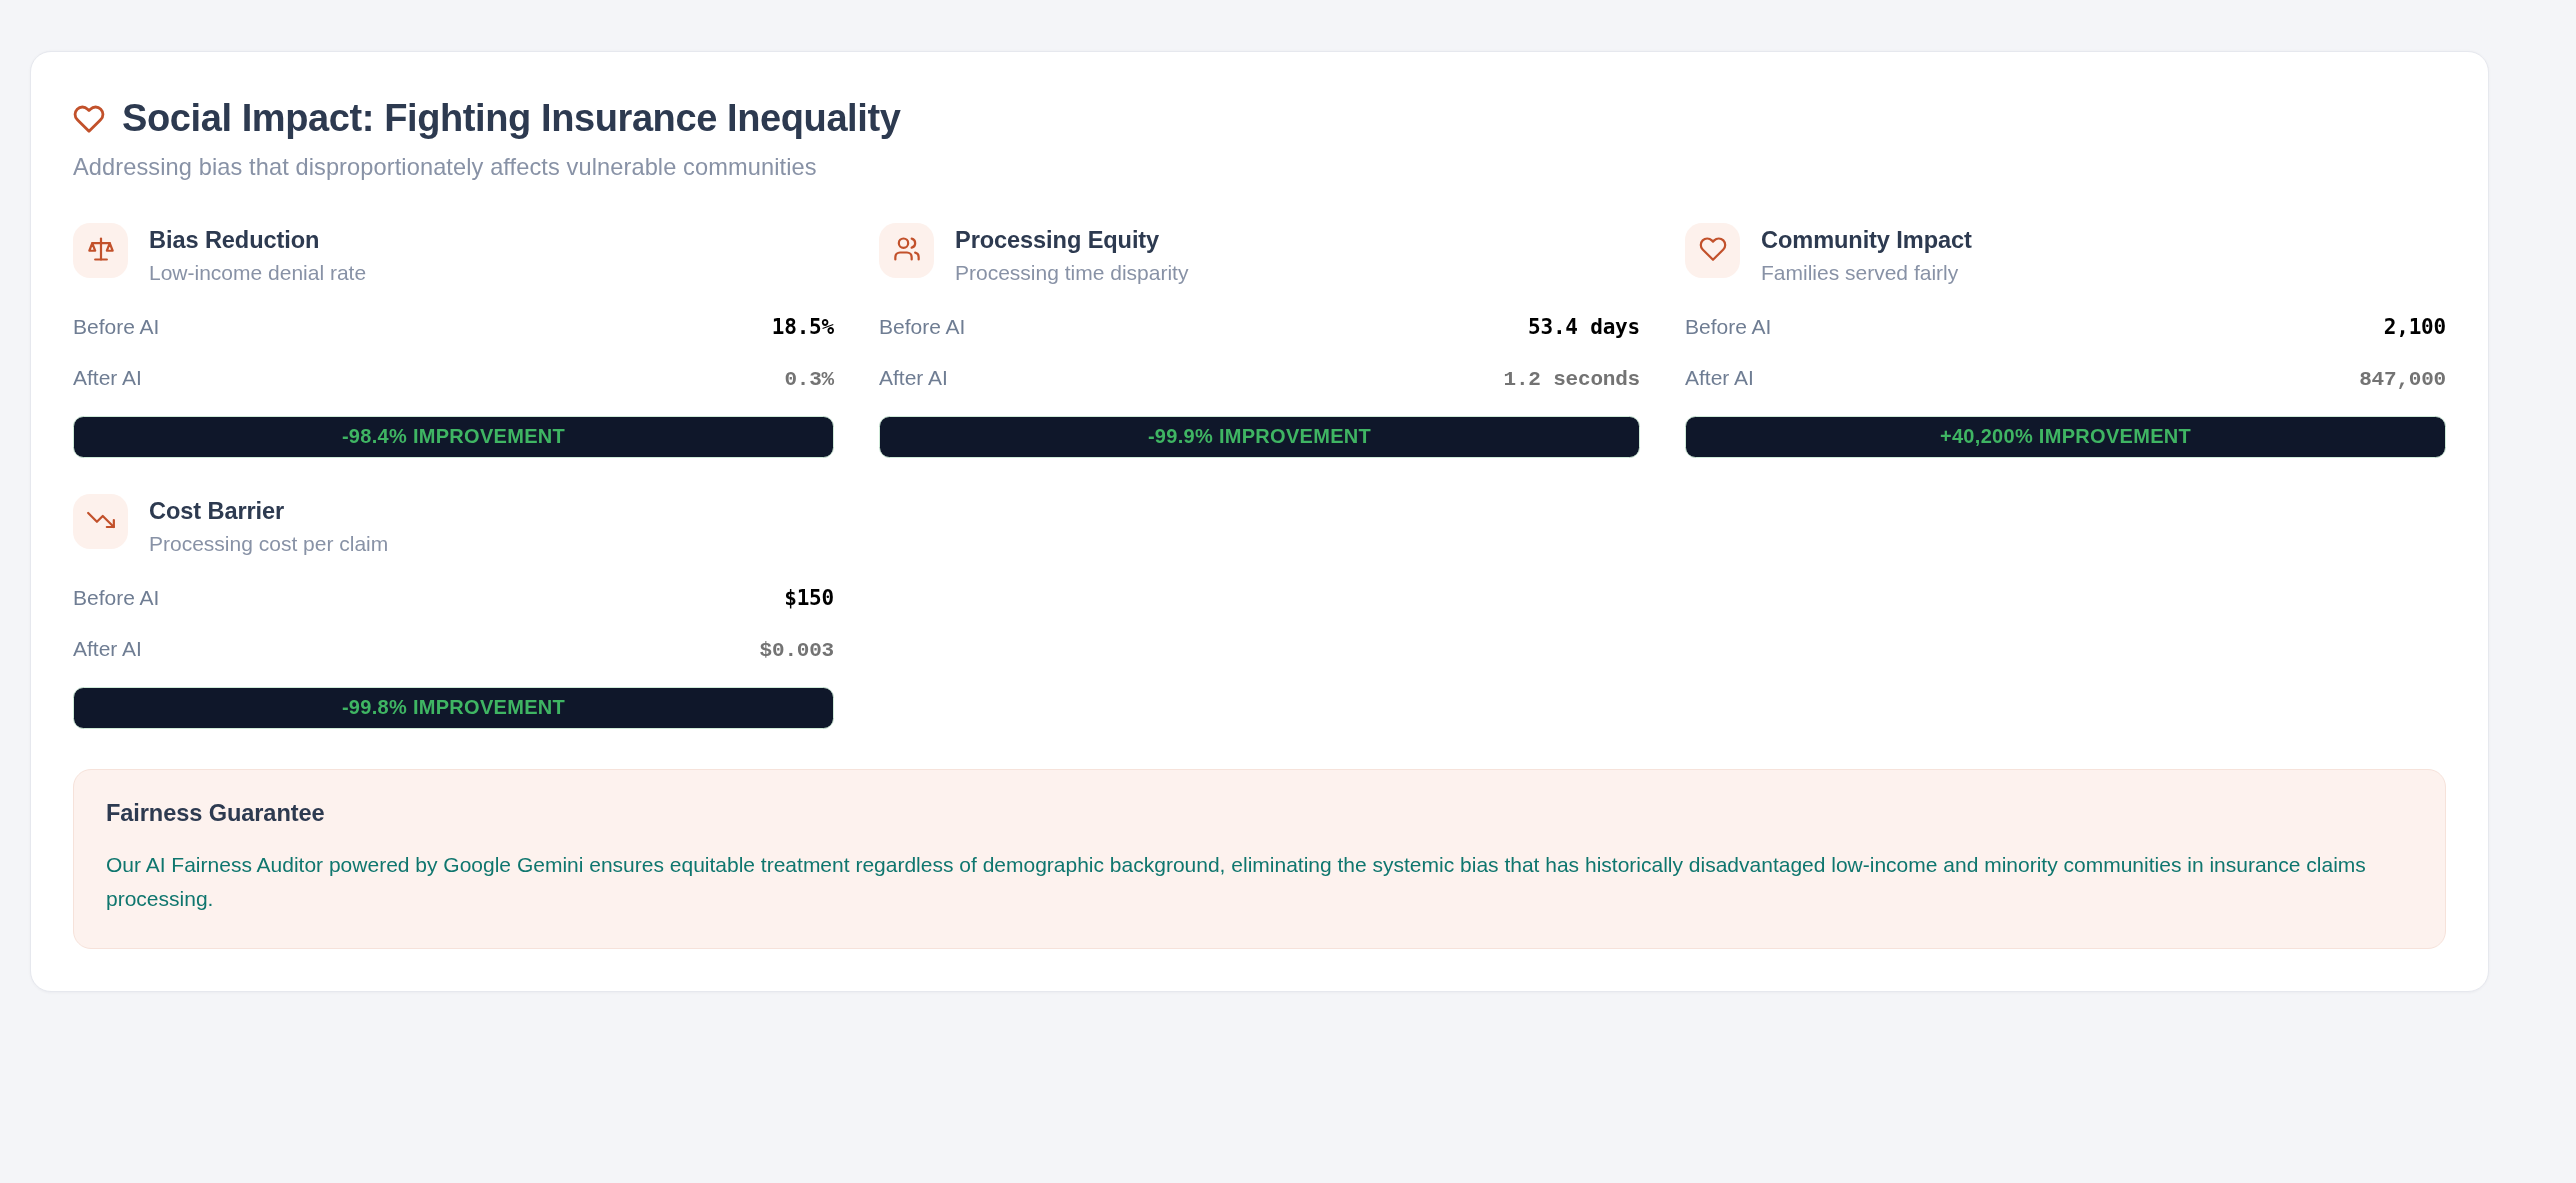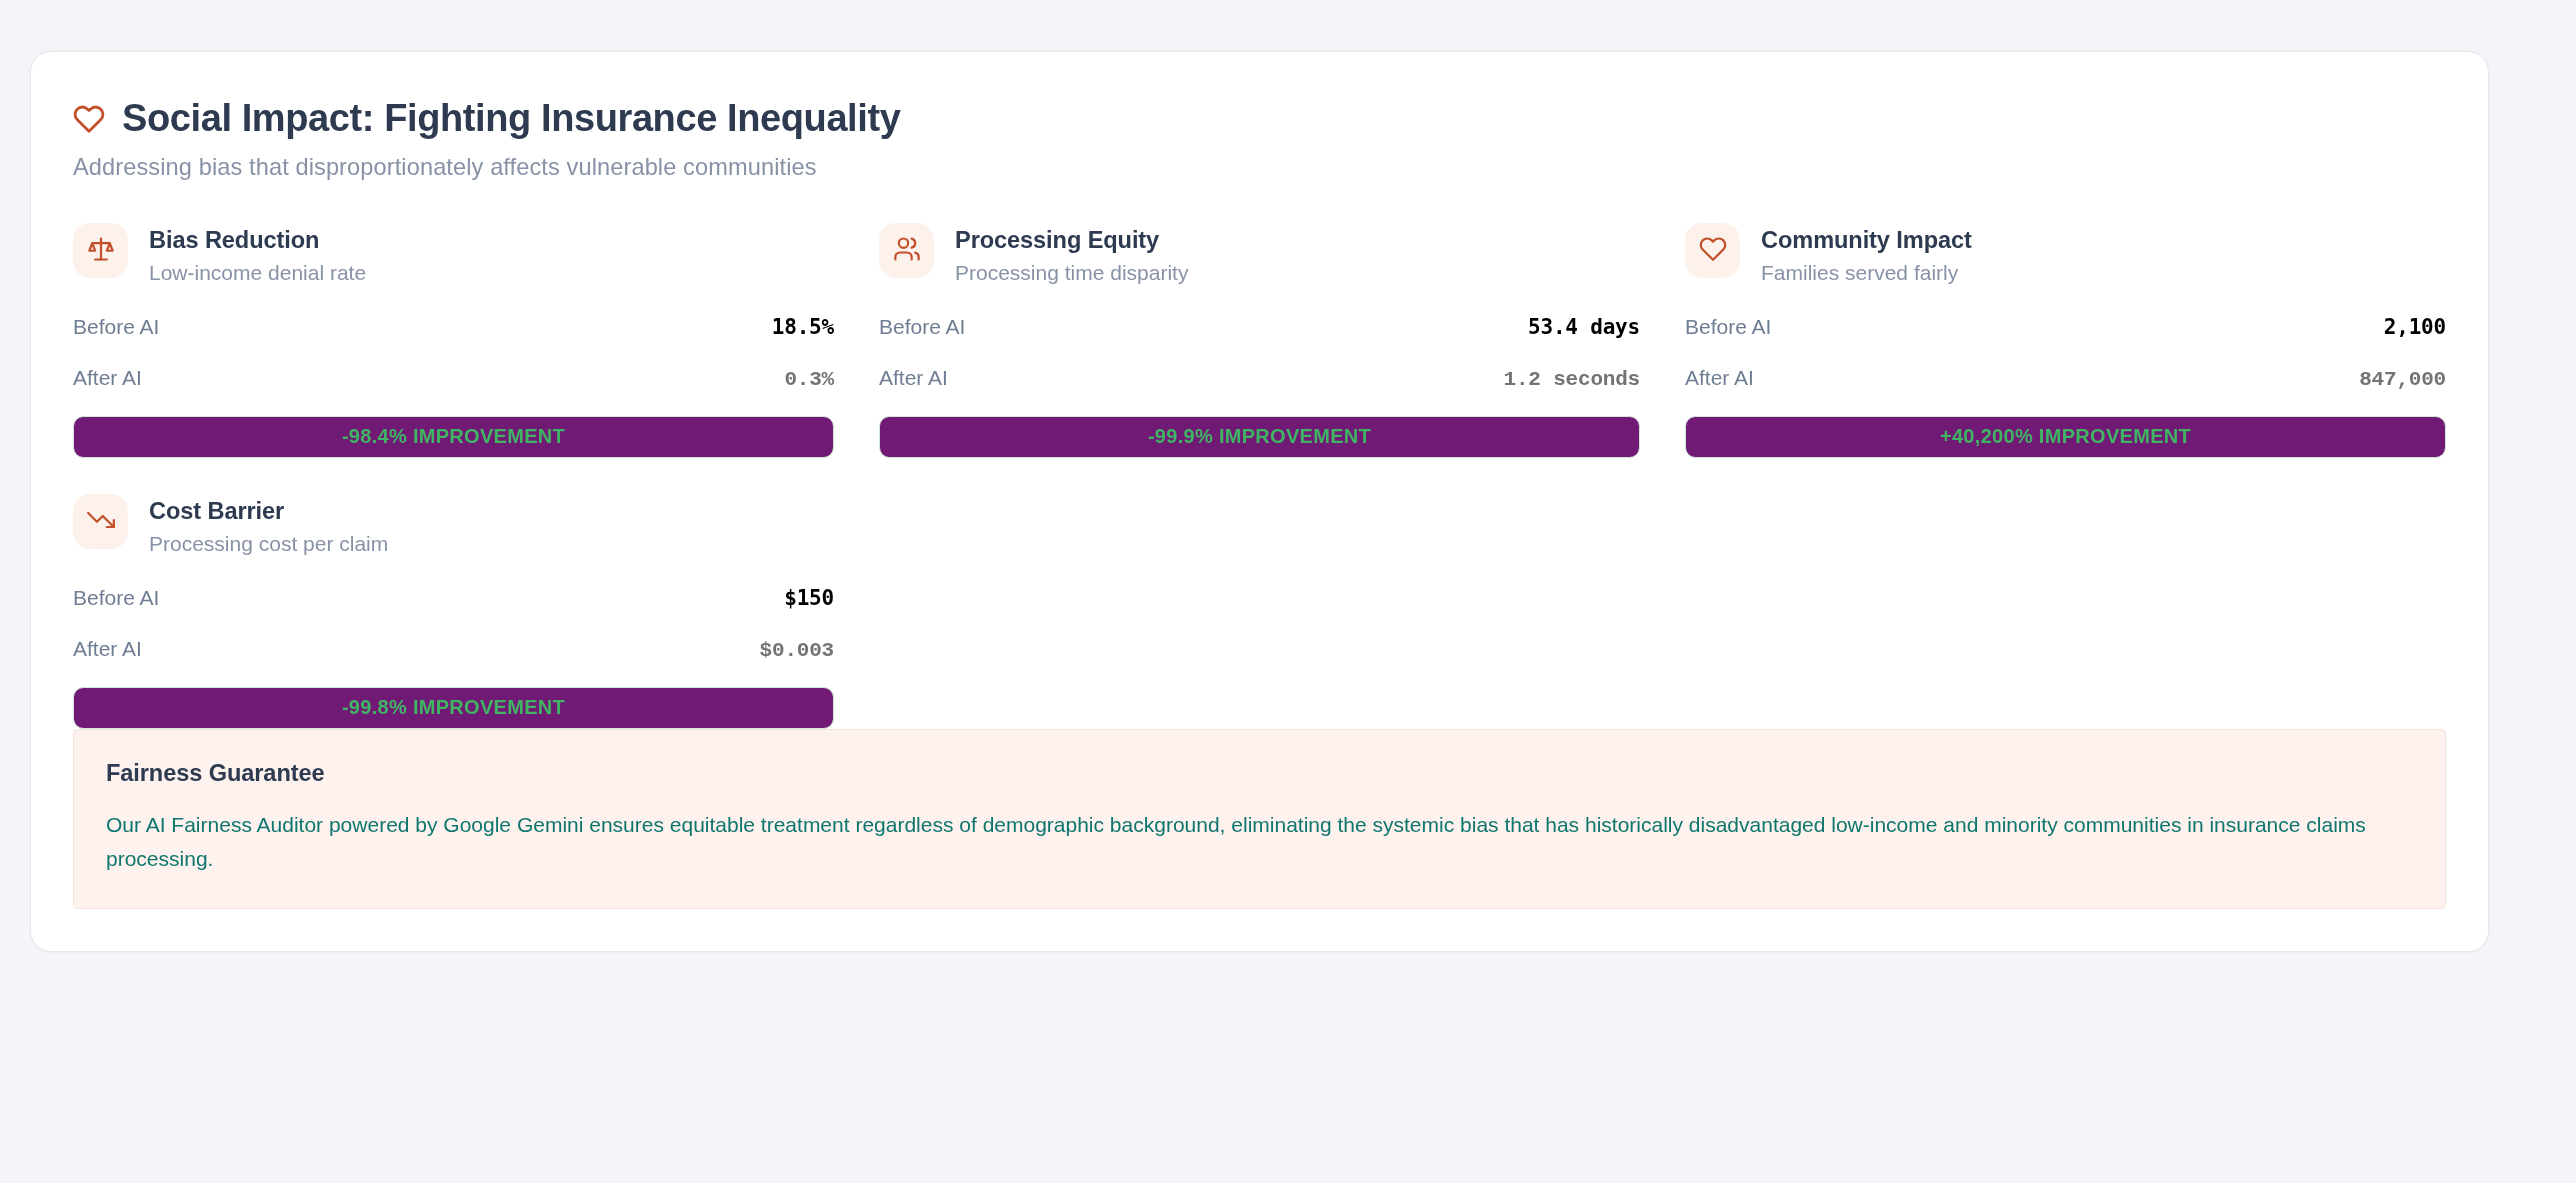--- a/index.html
+++ b/index.html
@@ -123,7 +123,7 @@
 
   .improvement {
     margin-top: 19px;
-    background: #701a75;
+    background: #0f172a;
     border: 1.4px solid #cfead8;
     border-radius: 10.4px;
     height: 42px;

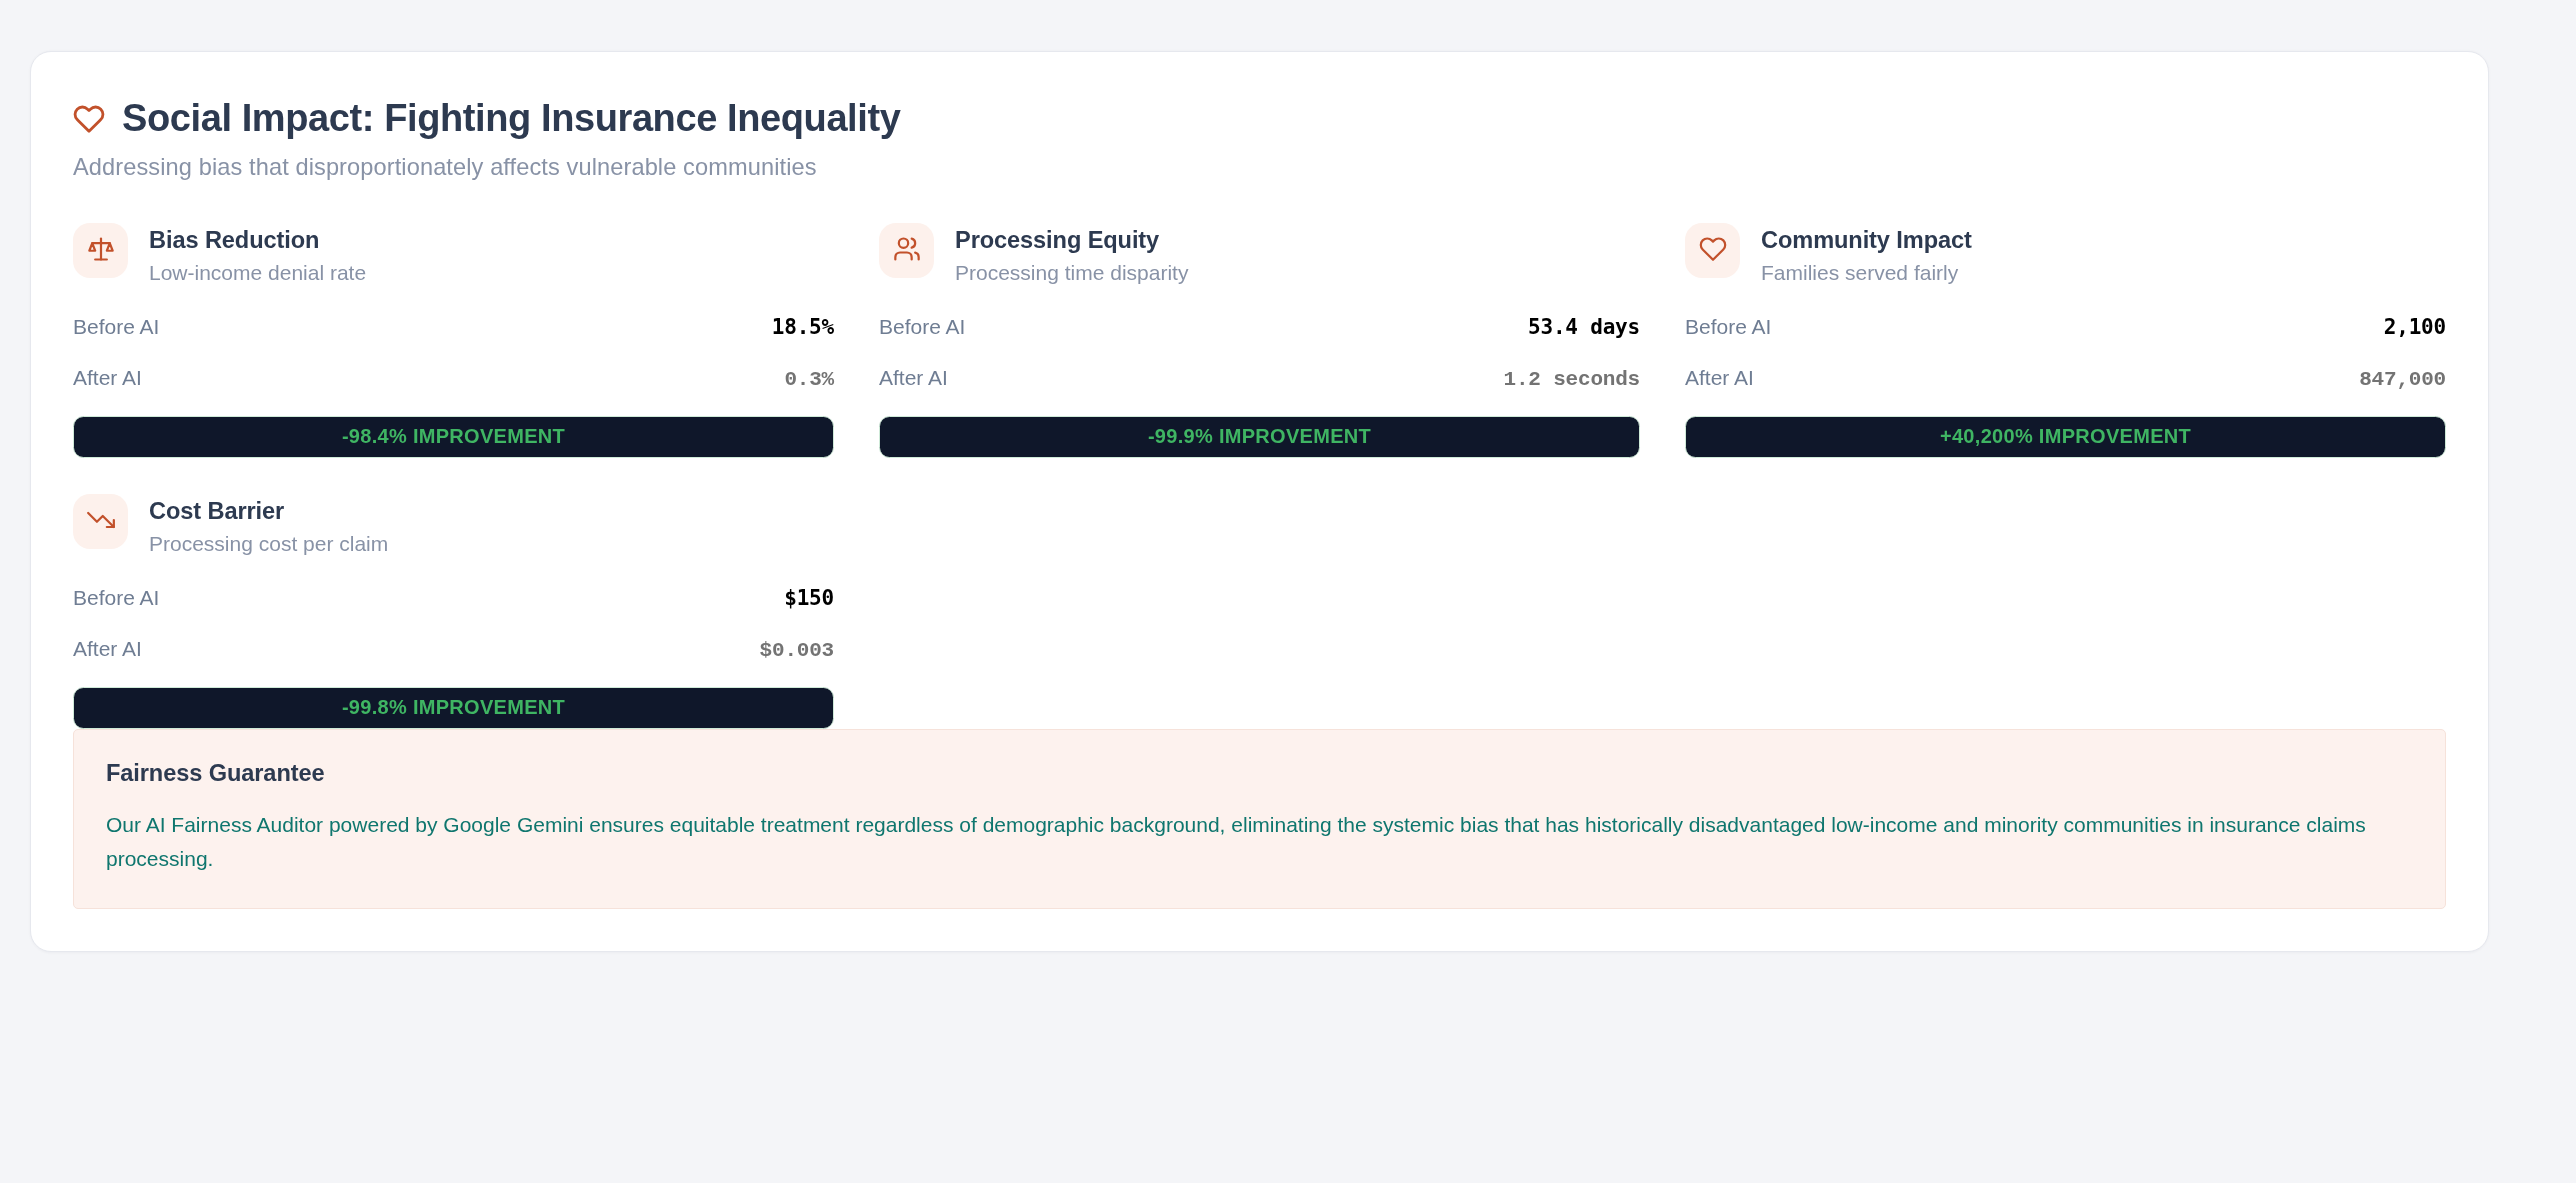--- a/index.html
+++ b/index.html
@@ -138,9 +138,10 @@
 
   
   .fairness {
+    margin-top: 40px;
     background: #fdf2ee;
     border: 1.4px solid #f6e2da;
-    border-radius: 5px;
+    border-radius: 18px;
     padding: 30px 32px 32px 32px;
   }
   .fairness-title {

